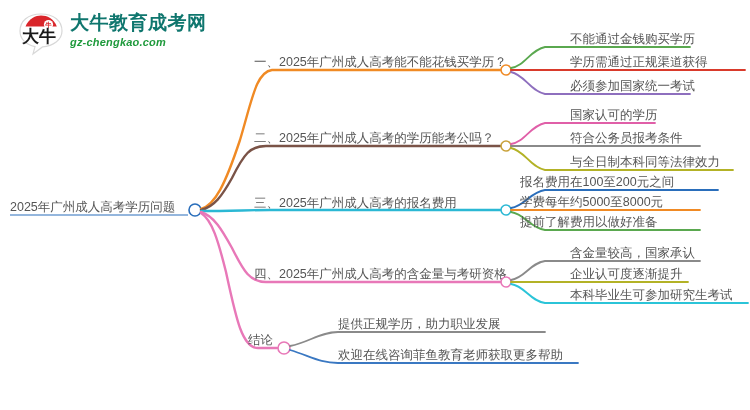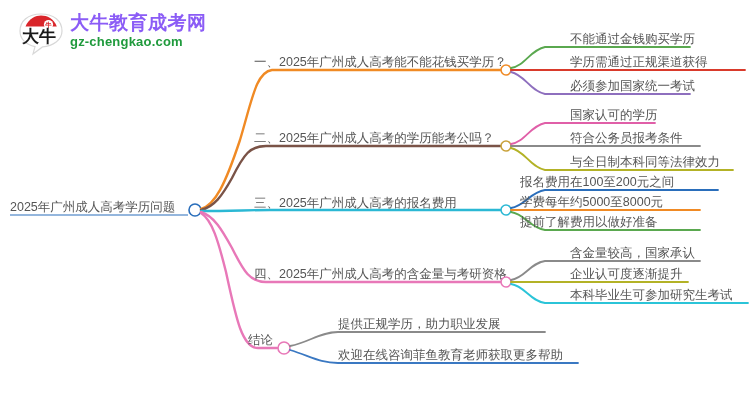--- a/index.html
+++ b/index.html
@@ -43,7 +43,7 @@
   .logo-title {
     font-size: 19px;
     font-weight: bold;
-    color: #8b5cf6;
+    color: #0f766e;
     letter-spacing: 0.5px;
     line-height: 21px;
     white-space: nowrap;

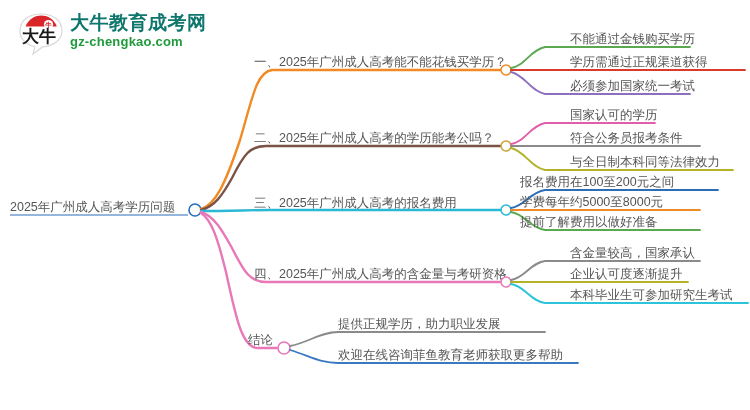--- a/index.html
+++ b/index.html
@@ -49,13 +49,14 @@
     white-space: nowrap;
   }
   .logo-url {
-    font-size: 13px;
+    font-size: 11px;
     font-weight: bold;
     color: #1f9a3c;
     letter-spacing: 0.2px;
     line-height: 14px;
     margin-top: 2px;
     white-space: nowrap;
+    font-style: italic;
   }
   
   #map {

